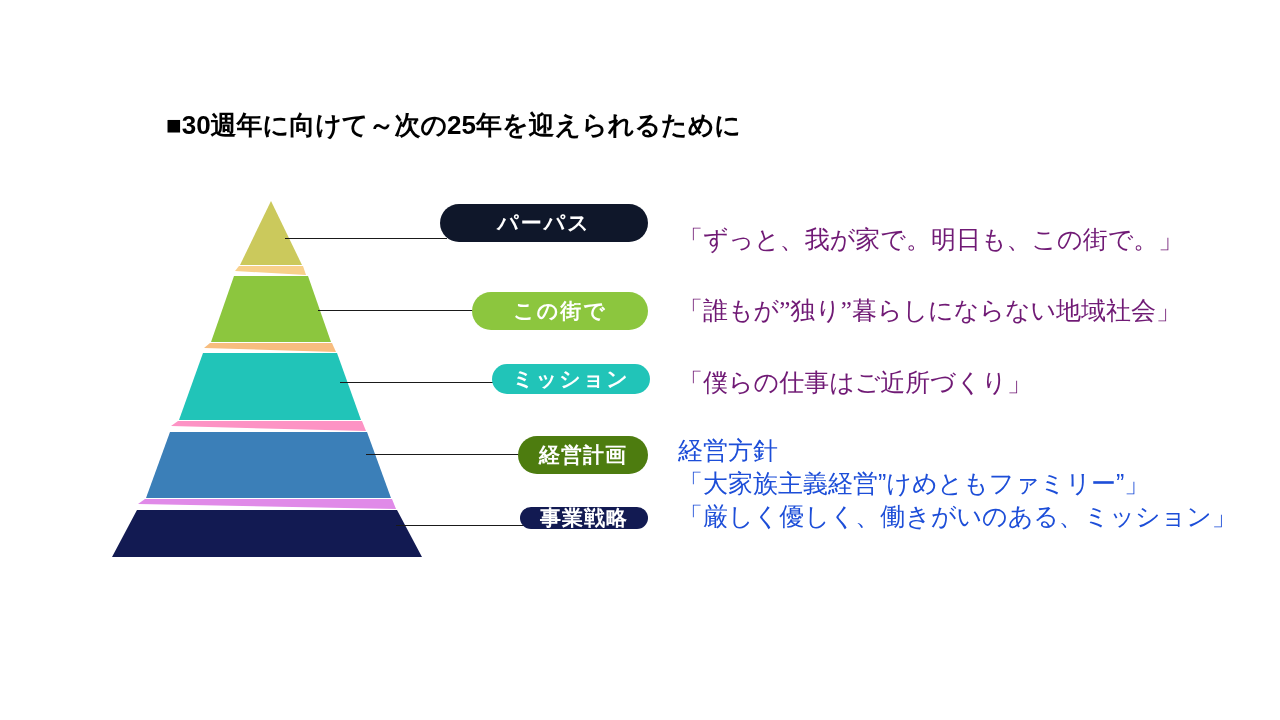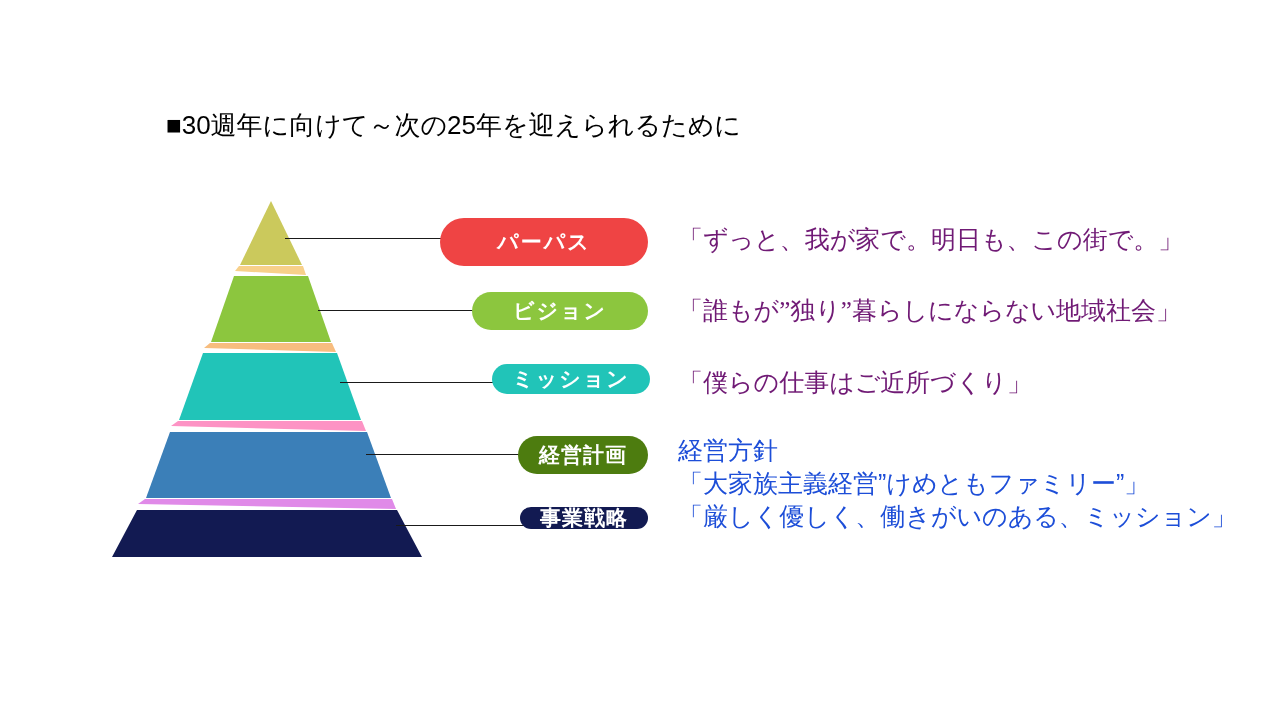--- a/index.html
+++ b/index.html
@@ -29,7 +29,7 @@
     left: 166px;
     top: 108px;
     font-family: "Liberation Sans", sans-serif;
-    font-weight: normal;
+    font-weight: bold;
     font-size: 26px;
     line-height: 34px;
     color: #000000;

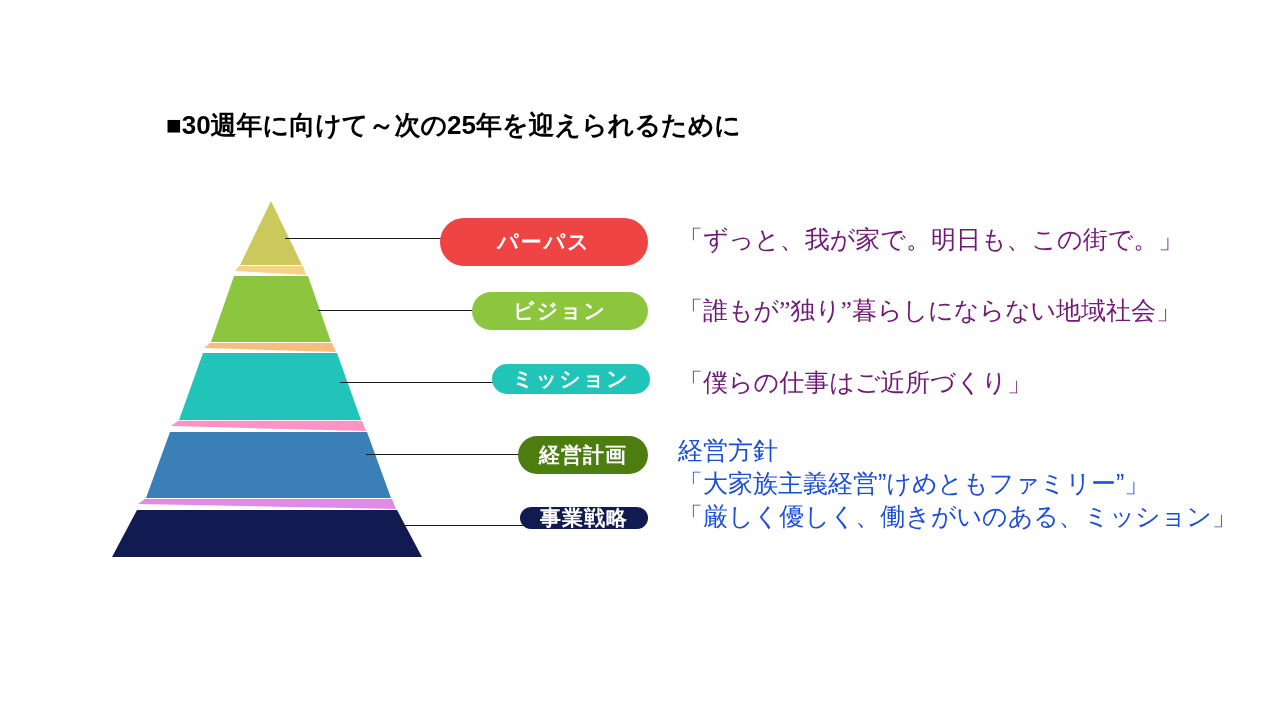--- a/index.html
+++ b/index.html
@@ -139,7 +139,7 @@
 
   <div class="connector" style="left:396px; top:525px; width:130px;"></div>
 
-  <div class="pill pill-kana" style="left:440px; top:218px; width:208px; height:48px; background:#ef4444;">
+  <div class="pill pill-kana" style="left:440px; top:204px; width:208px; height:38px; background:#0f172a;">
     <span>パーパス</span>
   </div>
 

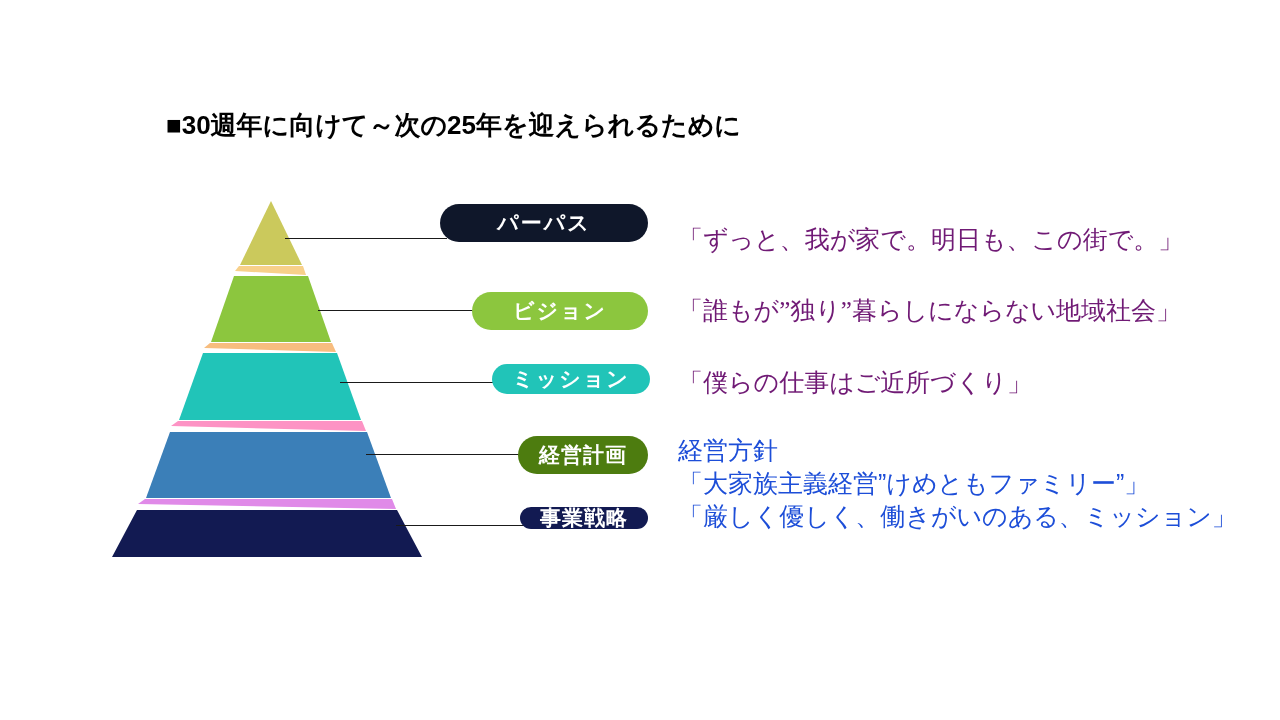--- a/index.html
+++ b/index.html
@@ -144,7 +144,7 @@
   </div>
 
   <div class="pill pill-kana" style="left:472px; top:292px; width:176px; height:38px; background:#8cc63e;">
-    <span>ビジョン</span>
+    <span>この街で</span>
   </div>
 
   <div class="pill pill-kana" style="left:492px; top:364px; width:158px; height:30px; background:#21c4b8;">

